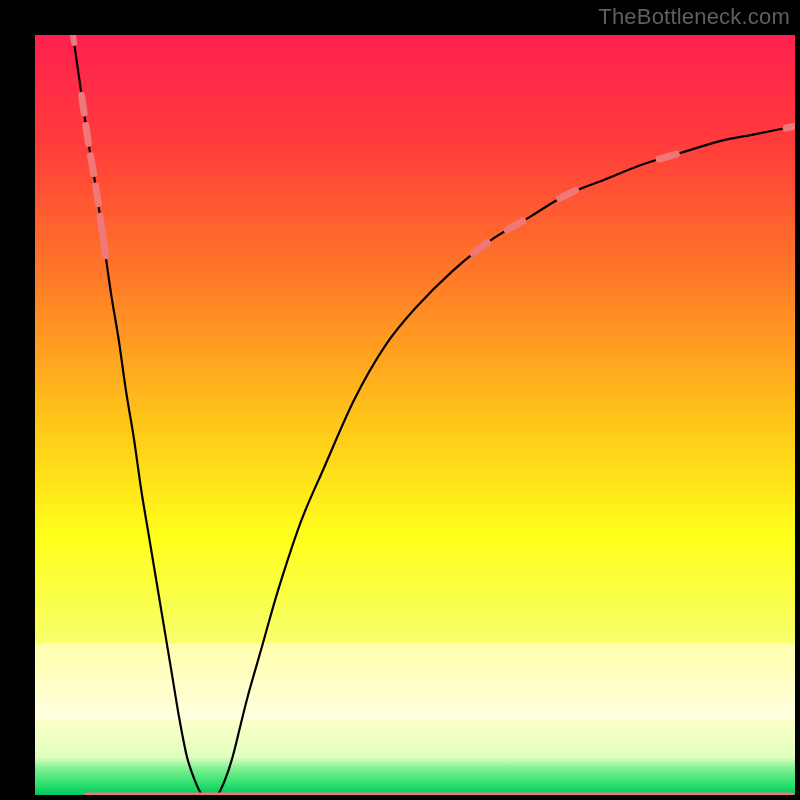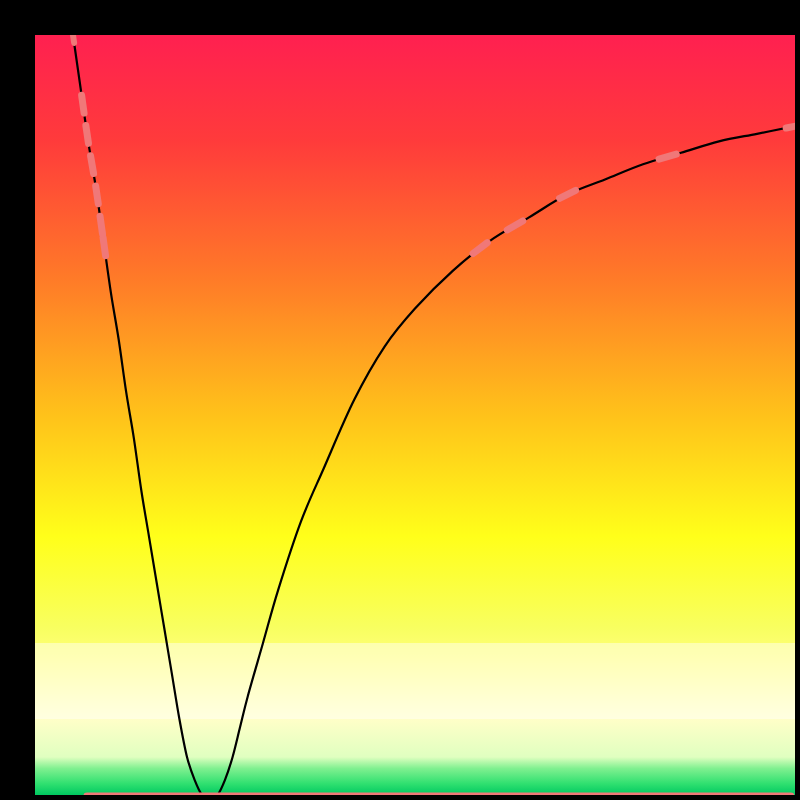--- a/index.html
+++ b/index.html
@@ -42,6 +42,7 @@
 <body>
 
 <div class="frame">
+  <div class="watermark">TheBottleneck.com</div>
 
   <div class="plot">
     <svg id="chart-svg" viewBox="0 0 760 760" preserveAspectRatio="none">

